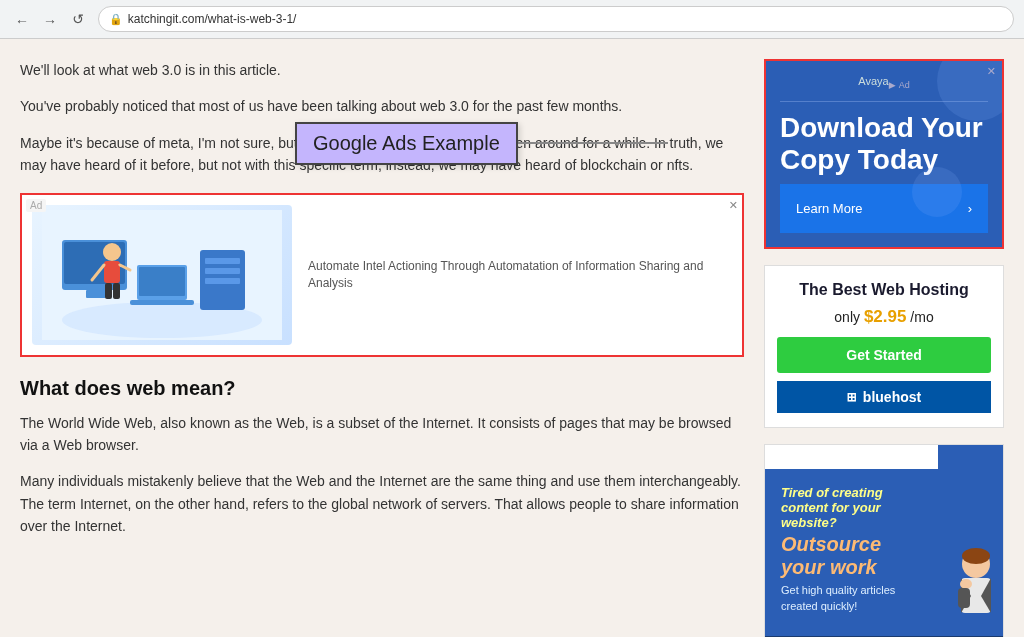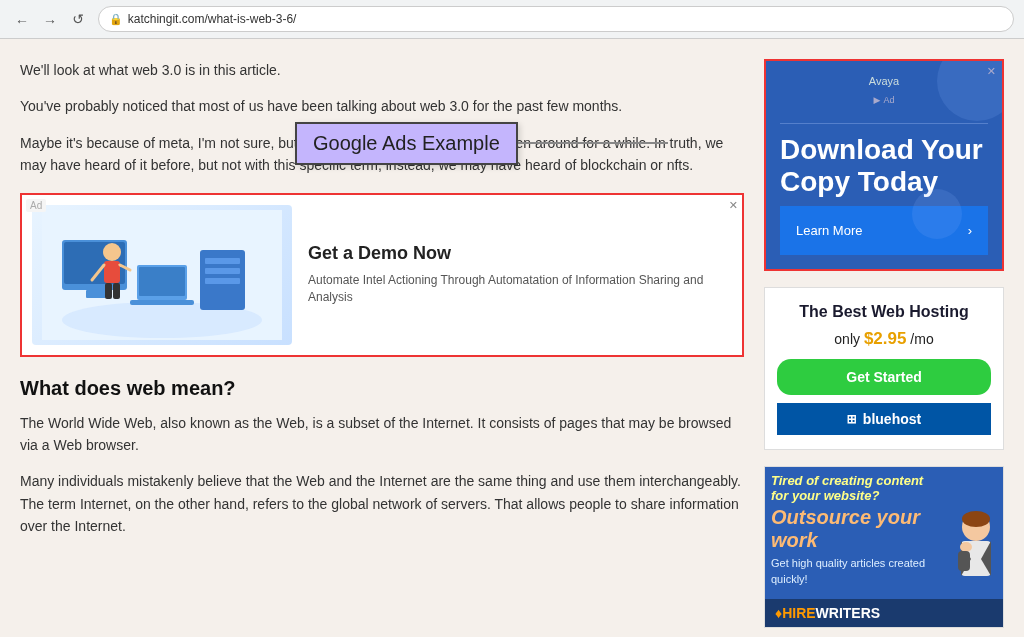--- a/index.html
+++ b/index.html
@@ -337,7 +337,7 @@
   </div>
   <div class="address-bar">
     <span class="lock-icon">🔒</span>
-    <span class="address-text">katchingit.com/what-is-web-3-6/</span>
+    <span class="address-text">katchingit.com/what-is-web-3-1/</span>
   </div>
 </div>
 

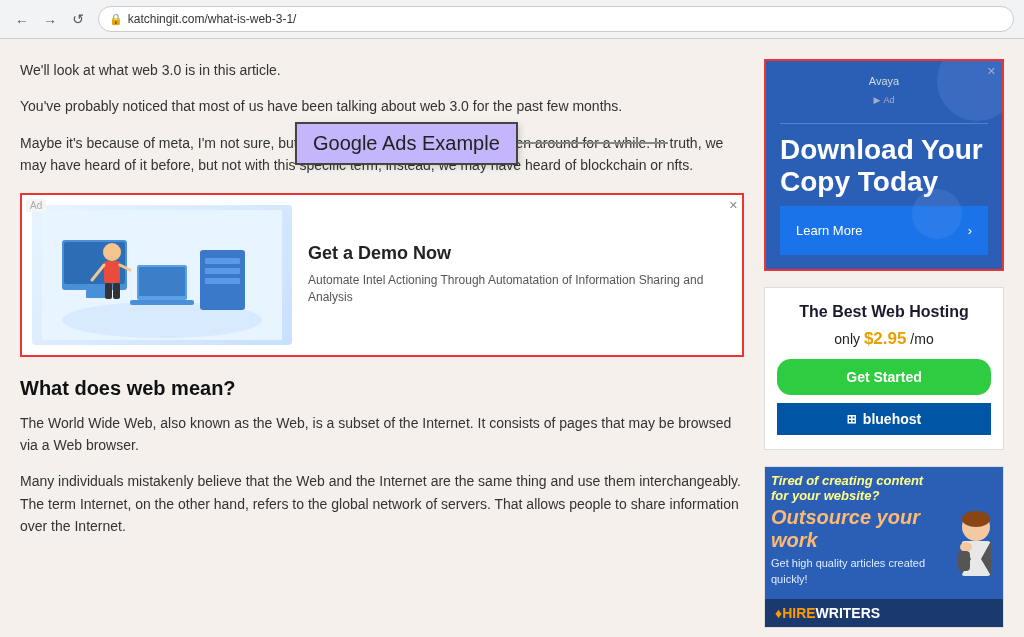--- a/index.html
+++ b/index.html
@@ -417,7 +417,7 @@
         <div class="avaya-deco" style="width:80px;height:80px;right:-15px;top:-20px;"></div>
         <div class="avaya-deco" style="width:50px;height:50px;right:40px;bottom:30px;"></div>
 
-        <div style="display:flex;align-items:center;justify-content:flex-end;margin-bottom:18px;flex-direction:column;">
+        <div style="display:flex;align-items:center;justify-content:center;margin-bottom:6px;">
           <span class="avaya-label">Avaya</span>
           <div style="display:flex;align-items:center;gap:3px;">
             <span style="font-size:9px;color:#aac;">▶</span>

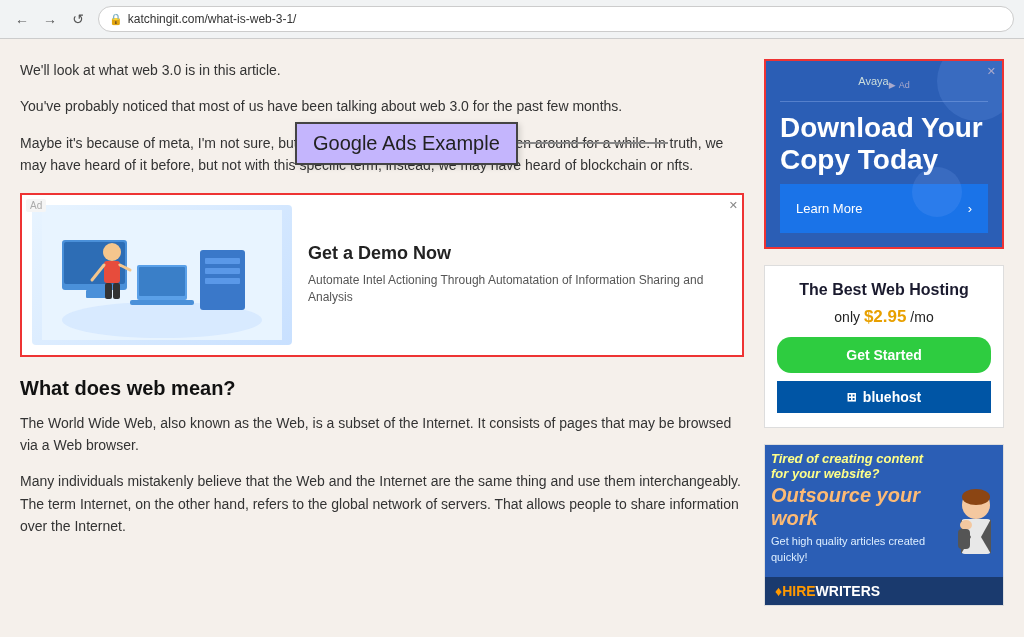--- a/index.html
+++ b/index.html
@@ -398,7 +398,6 @@
           </svg>
         </div>
         <div class="ad-text-area">
-          <div class="ad-headline">Get a Demo Now</div>
           <div class="ad-subtext">Automate Intel Actioning Through Automatation of Information Sharing and Analysis</div>
         </div>
       </div>

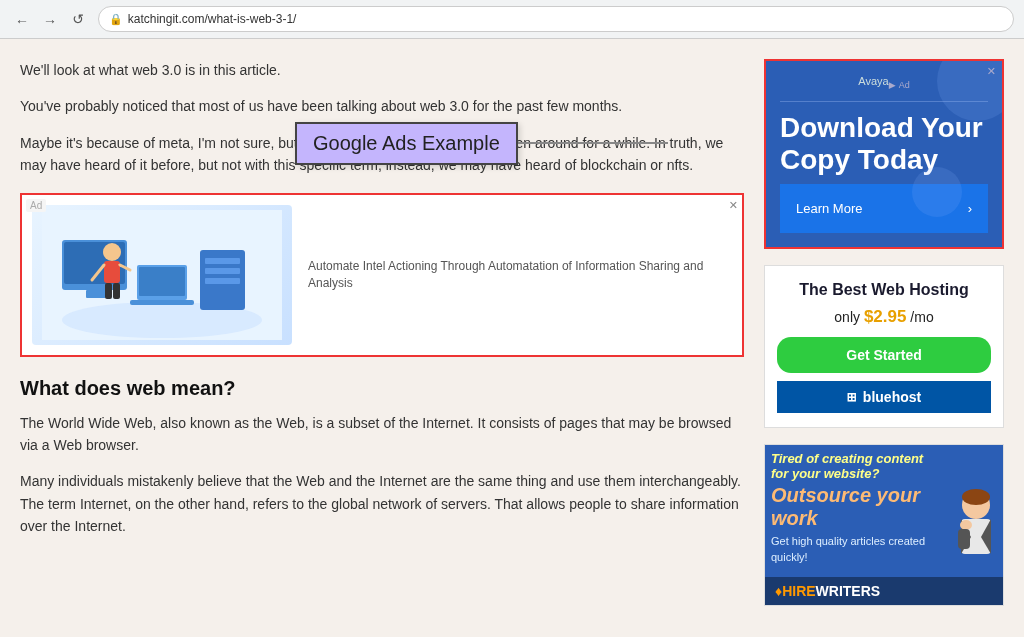--- a/index.html
+++ b/index.html
@@ -224,7 +224,7 @@
       cursor: pointer;
       width: 100%;
       margin-bottom: 8px;
-      border-radius: 14px;
+      border-radius: 3px;
     }
     .bluehost-bar {
       background: #0055a5;

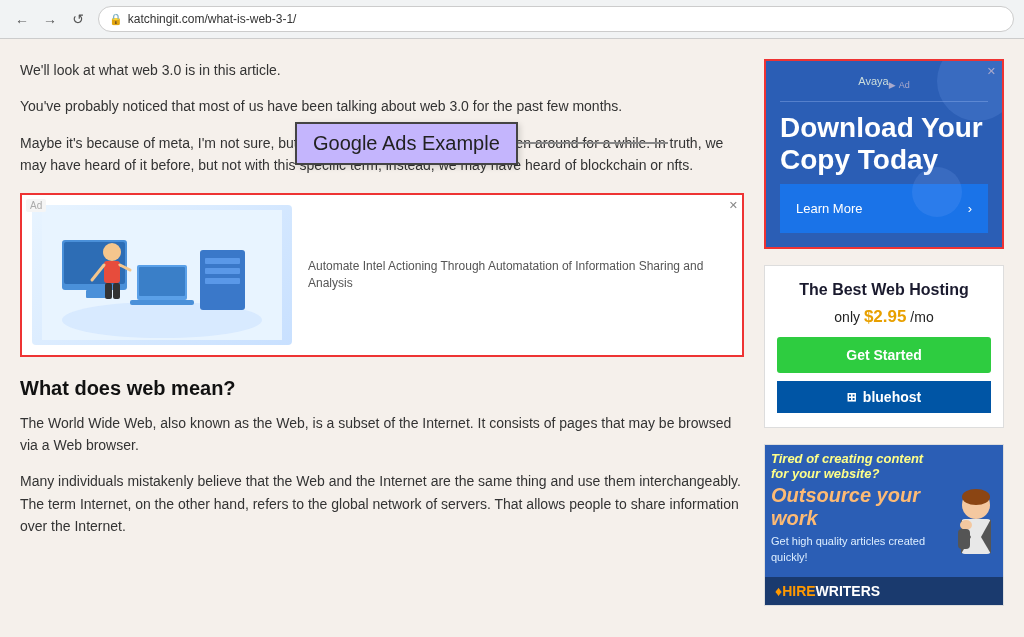--- a/index.html
+++ b/index.html
@@ -246,8 +246,9 @@
     }
     .hw-inner {
       background: #2b5eb5;
-      padding: 6px;
-      color: white;
+      padding: 16px;
+      color: white;
+      margin-top: 24px;
     }
     .hw-tired {
       font-size: 13px;

